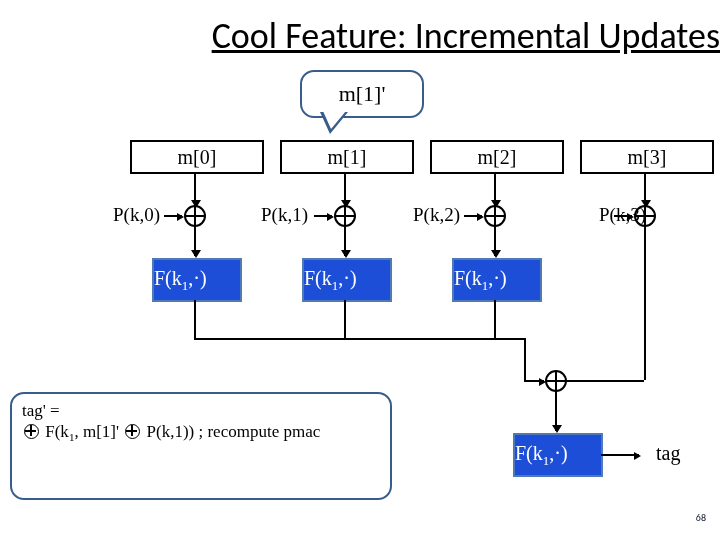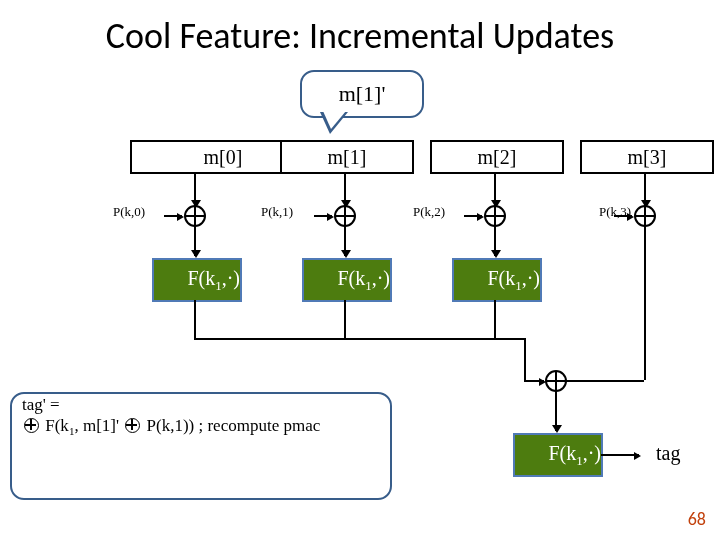--- a/index.html
+++ b/index.html
@@ -18,11 +18,12 @@
     top: 14px;
     left: 0;
     width: 720px;
-    text-align: center;
+    text-align: right;
     font-family: "Calibri", "Helvetica Neue", Arial, sans-serif;
     font-size: 36px;
     color: #000;
     letter-spacing: 0px;
+    text-decoration: underline;
   }
   
   .callout {

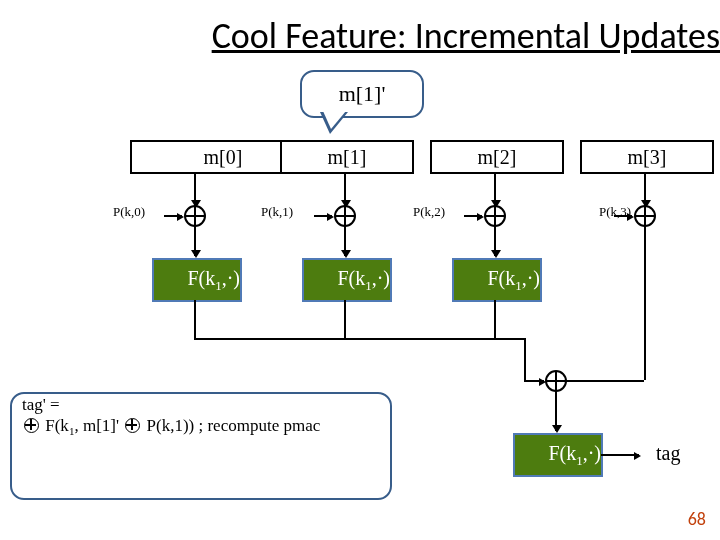--- a/index.html
+++ b/index.html
@@ -226,7 +226,7 @@
 </div>
 <div class="callout-tail"></div>
 
-<div class="mbox" style="left:130px; top:140px;padding-left:26px;">
+<div class="mbox" style="left:130px; top:140px;">
     <span>m[0]</span>
   </div>
 <div class="arrow-down" style="left:194px; top:172px; height:34px;"></div>

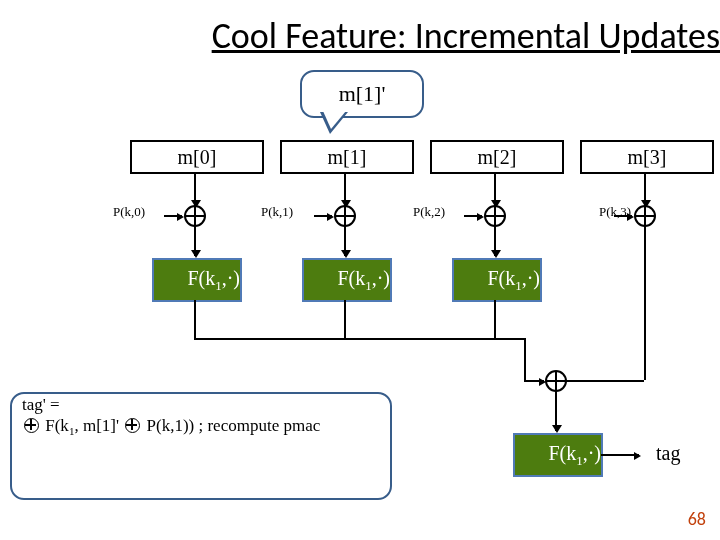--- a/index.html
+++ b/index.html
@@ -109,7 +109,7 @@
   
   .plabel {
     position: absolute;
-    font-size: 13px;
+    font-size: 19px;
     white-space: nowrap;
   }
   .parrow {

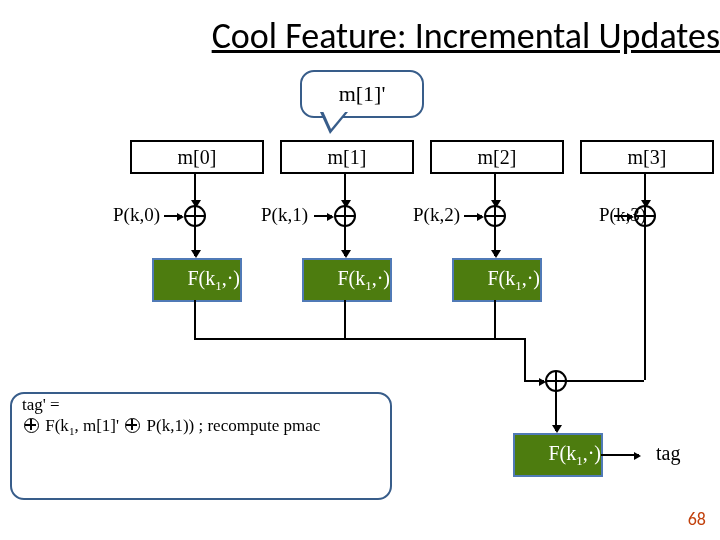--- a/index.html
+++ b/index.html
@@ -134,12 +134,12 @@
     width: 86px;
     height: 40px;
     border: 2px solid #507ab6;
-    background: #4d7c0f;
+    background: #1d4ed8;
     color: #fff;
     font-size: 20px;
     display: flex;
     align-items: center;
-    justify-content: flex-end;
+    justify-content: flex-start;
   }
   .sub { font-size: 0.65em; vertical-align: sub; }
   .sup { font-size: 0.65em; vertical-align: super; }

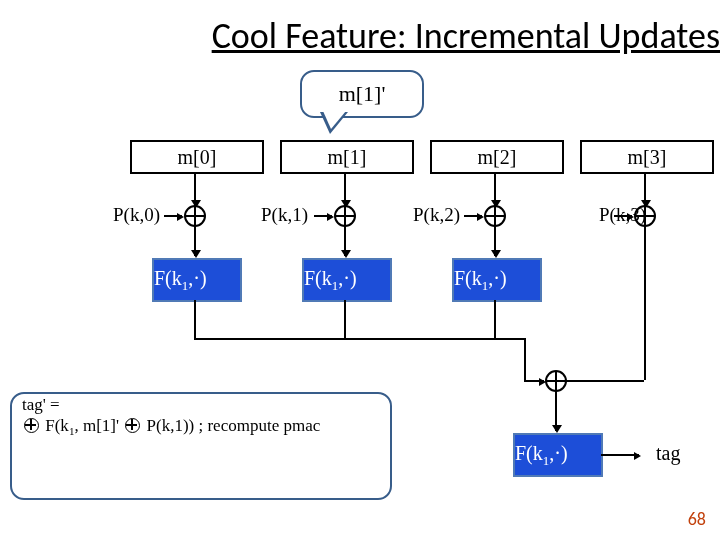--- a/index.html
+++ b/index.html
@@ -169,7 +169,7 @@
     border-radius: 14px;
     background: #fff;
     font-size: 17px;
-    padding: 0 10px;
+    padding: 6px 10px;
     line-height: 1.25;
     box-sizing: border-box;
   }

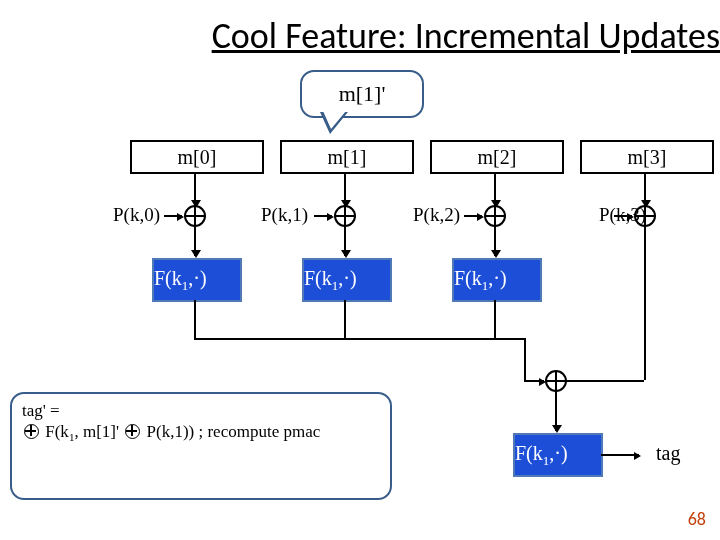--- a/index.html
+++ b/index.html
@@ -210,10 +210,10 @@
   .slidenum {
     position: absolute;
     right: 14px;
-    bottom: 10px;
+    bottom: 16px;
     font-family: Calibri, Arial, sans-serif;
-    font-size: 18px;
-    color: #c2410c;
+    font-size: 10px;
+    color: #0f172a;
   }
 </style>
 </head>

